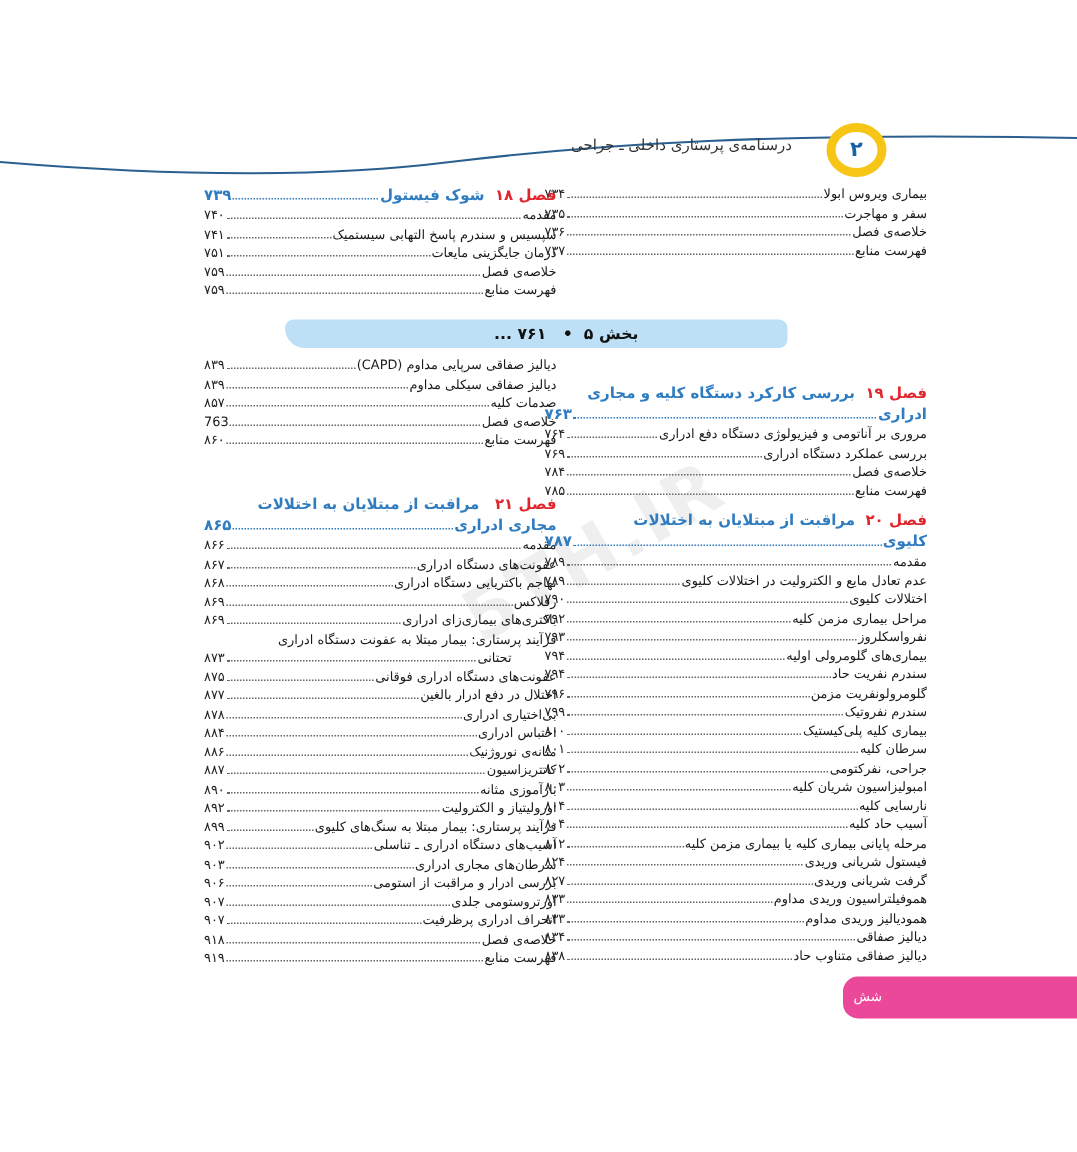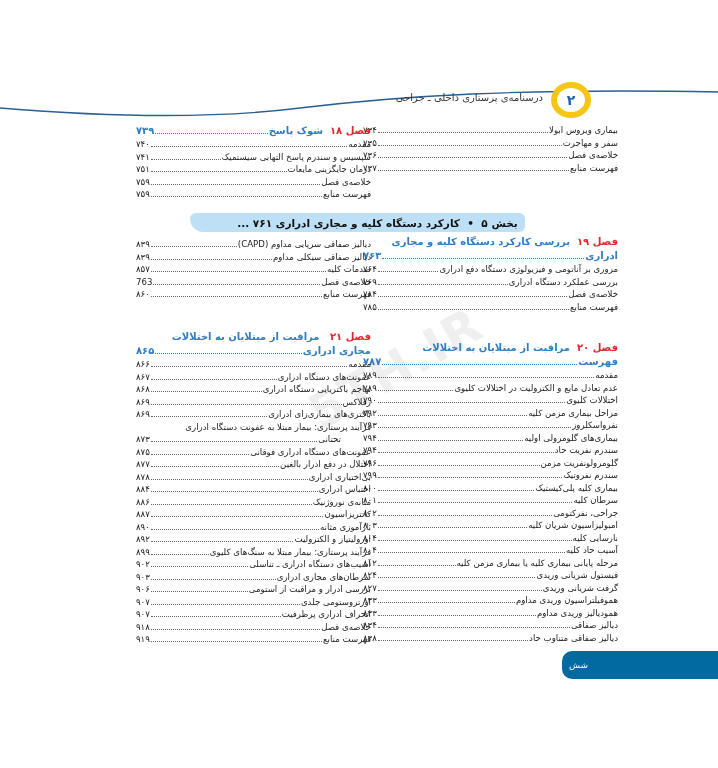--- a/index.html
+++ b/index.html
@@ -21,7 +21,7 @@
     color: #1a63a8; font-weight: bold; font-size: 14px;
   }
   .running-title {
-    position: absolute; right: 175px; top: 92px;
+    position: absolute; right: 190px; top: 92px;
     font-size: 10px; color: #333; direction: rtl;
   }
   .col {

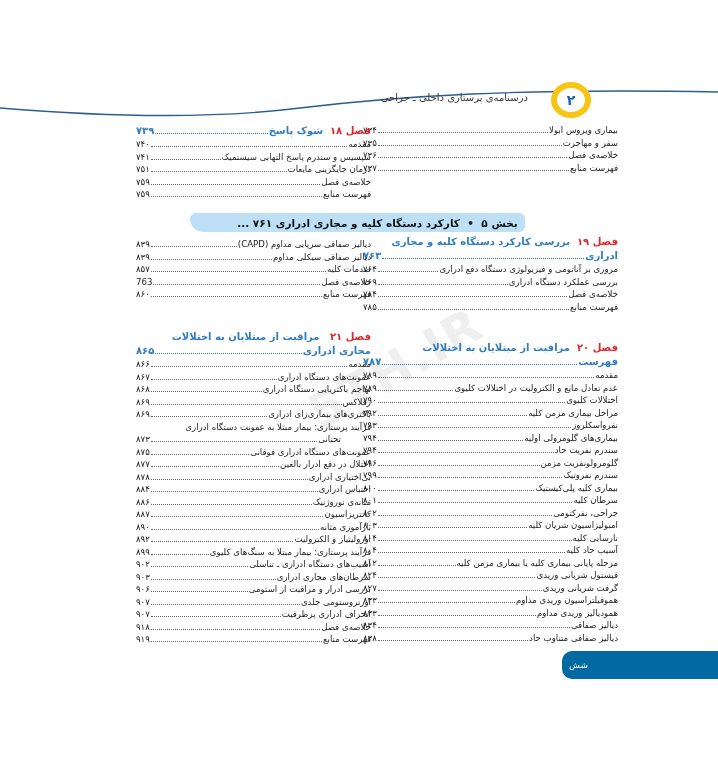--- a/index.html
+++ b/index.html
@@ -106,7 +106,7 @@
 
   <div class="col col-left" style="top:124px;">
     <div class="row chap">
-      <span class="t"><span class="lbl">فصل ۱۸</span>&nbsp; <span>شوک پاسخ</span></span>
+      <span class="t"><span class="lbl">فصل ۱۸</span>&nbsp; <span>شوک فیستول</span></span>
       <span class="dots"></span>
       <span class="n">۷۳۹</span>
     </div>

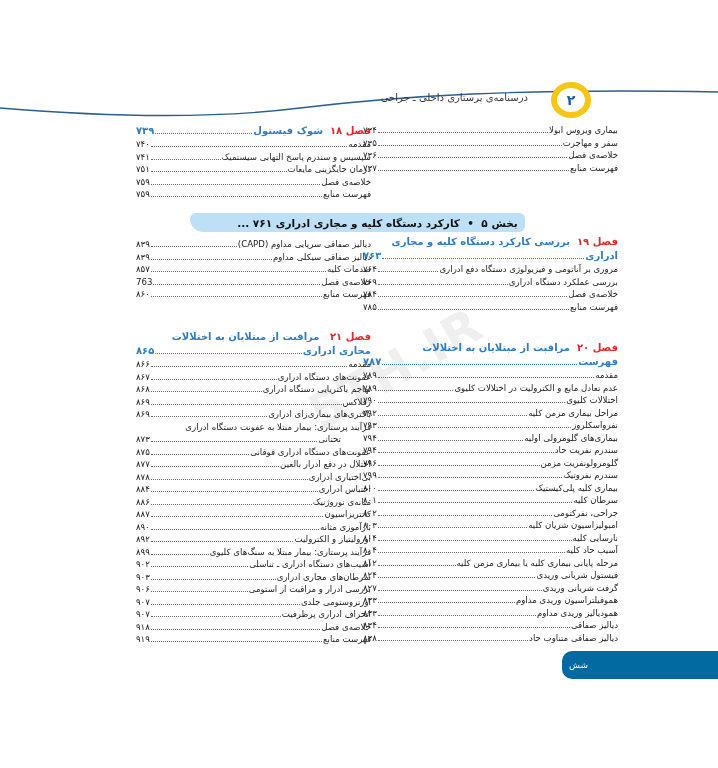--- a/index.html
+++ b/index.html
@@ -138,7 +138,7 @@
   </div>
 
   <div class="part-banner">
-    <span>بخش ۵</span>&nbsp;&nbsp;<span>•</span>&nbsp;&nbsp;<span>کارکرد دستگاه کلیه و مجاری ادراری</span>&nbsp;<span style="direction:ltr;unicode-bidi:embed;margin-left:40px;">... ۷۶۱</span>
+    <span>بخش ۵</span>&nbsp;&nbsp;<span>•</span>&nbsp;&nbsp;&nbsp;<span style="direction:ltr;unicode-bidi:embed;margin-left:40px;">... ۷۶۱</span>
   </div>
 
   <div class="col col-right" style="top:235px;">

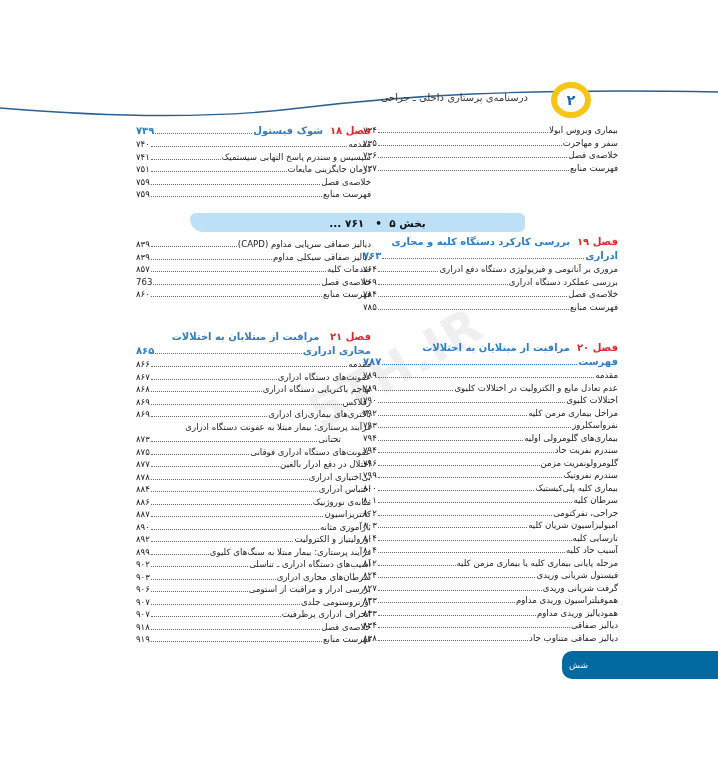--- a/index.html
+++ b/index.html
@@ -141,7 +141,7 @@
     <span>بخش ۵</span>&nbsp;&nbsp;<span>•</span>&nbsp;&nbsp;&nbsp;<span style="direction:ltr;unicode-bidi:embed;margin-left:40px;">... ۷۶۱</span>
   </div>
 
-  <div class="col col-right" style="top:235px;">
+  <div class="col col-right" style="top:256px;">
     <div class="wrap-line chap">
       <span class="lbl">فصل ۱۹</span>&nbsp; <span>بررسی کارکرد دستگاه کلیه و مجاری</span>
     </div>

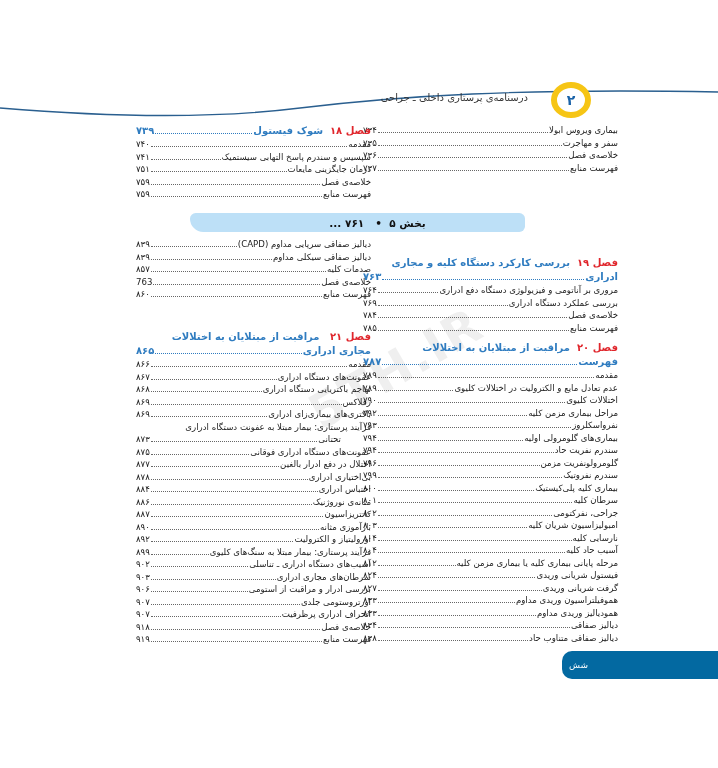--- a/index.html
+++ b/index.html
@@ -177,7 +177,7 @@
       <span class="lbl">فصل ۲۰</span>&nbsp; <span>مراقبت از مبتلایان به اختلالات</span>
     </div>
     <div class="row chap">
-      <span class="t">فهرست</span>
+      <span class="t">کلیوی</span>
       <span class="dots"></span>
       <span class="n">۷۸۷</span>
     </div>

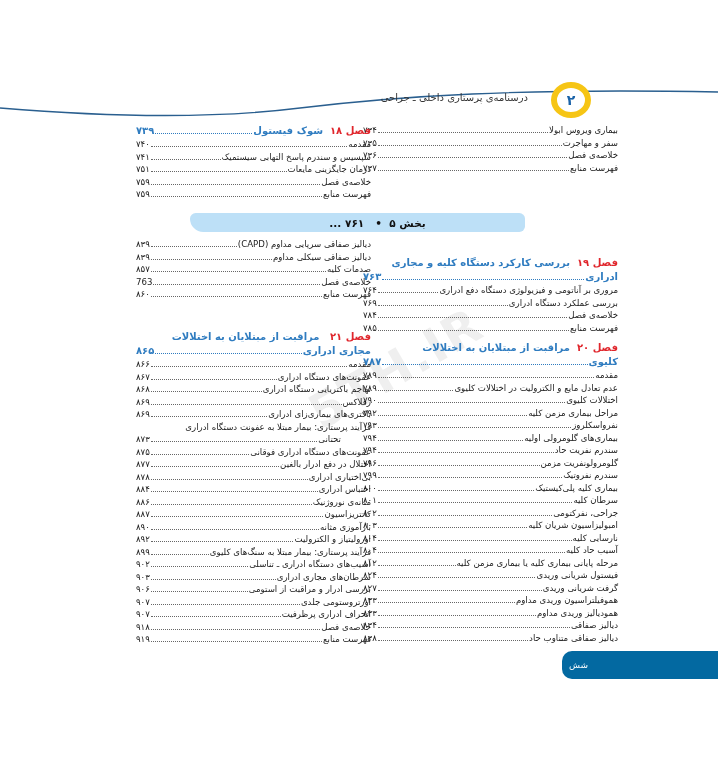--- a/index.html
+++ b/index.html
@@ -59,7 +59,7 @@
   }
   .footer-tab {
     position: absolute; left: 562px; top: 651px; width: 156px; height: 28px;
-    background: #0369a1; border-radius: 10px 0 0 10px;
+    background: #ec4899; border-radius: 10px 0 0 10px;
     color: #fff; font-size: 9px; direction: rtl;
     display: flex; align-items: center; padding-right: 130px; box-sizing: border-box;
   }

